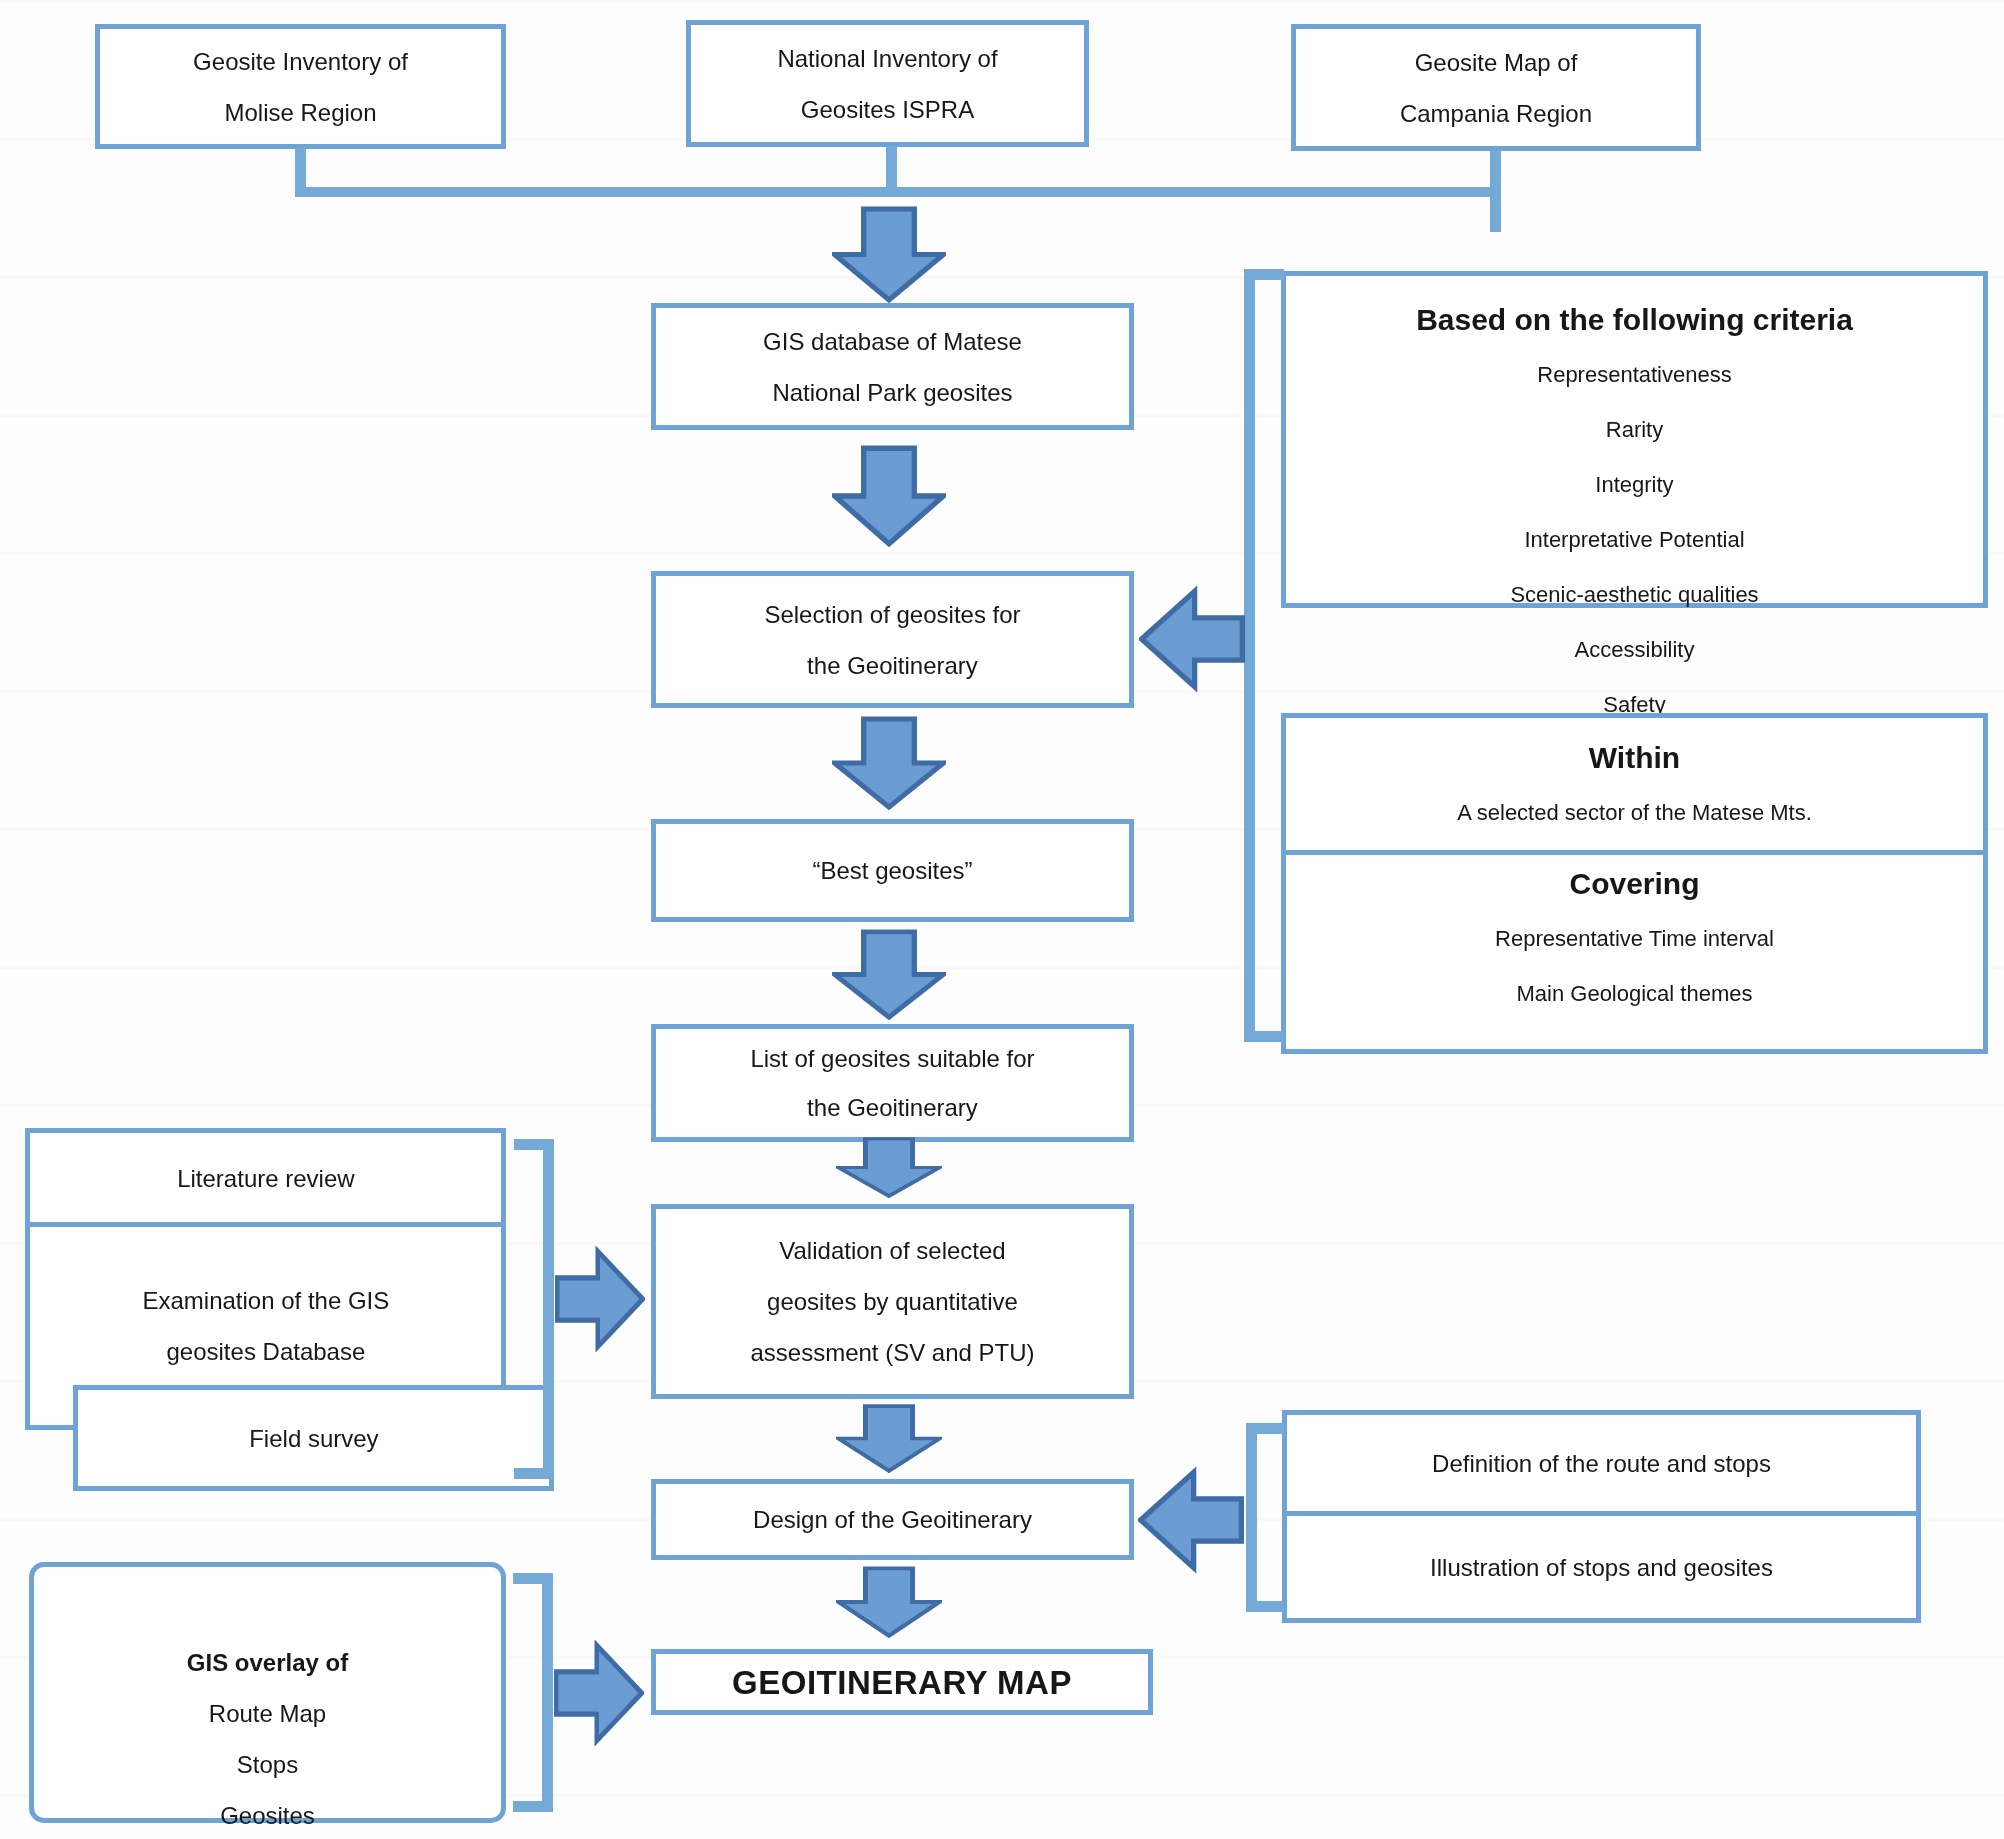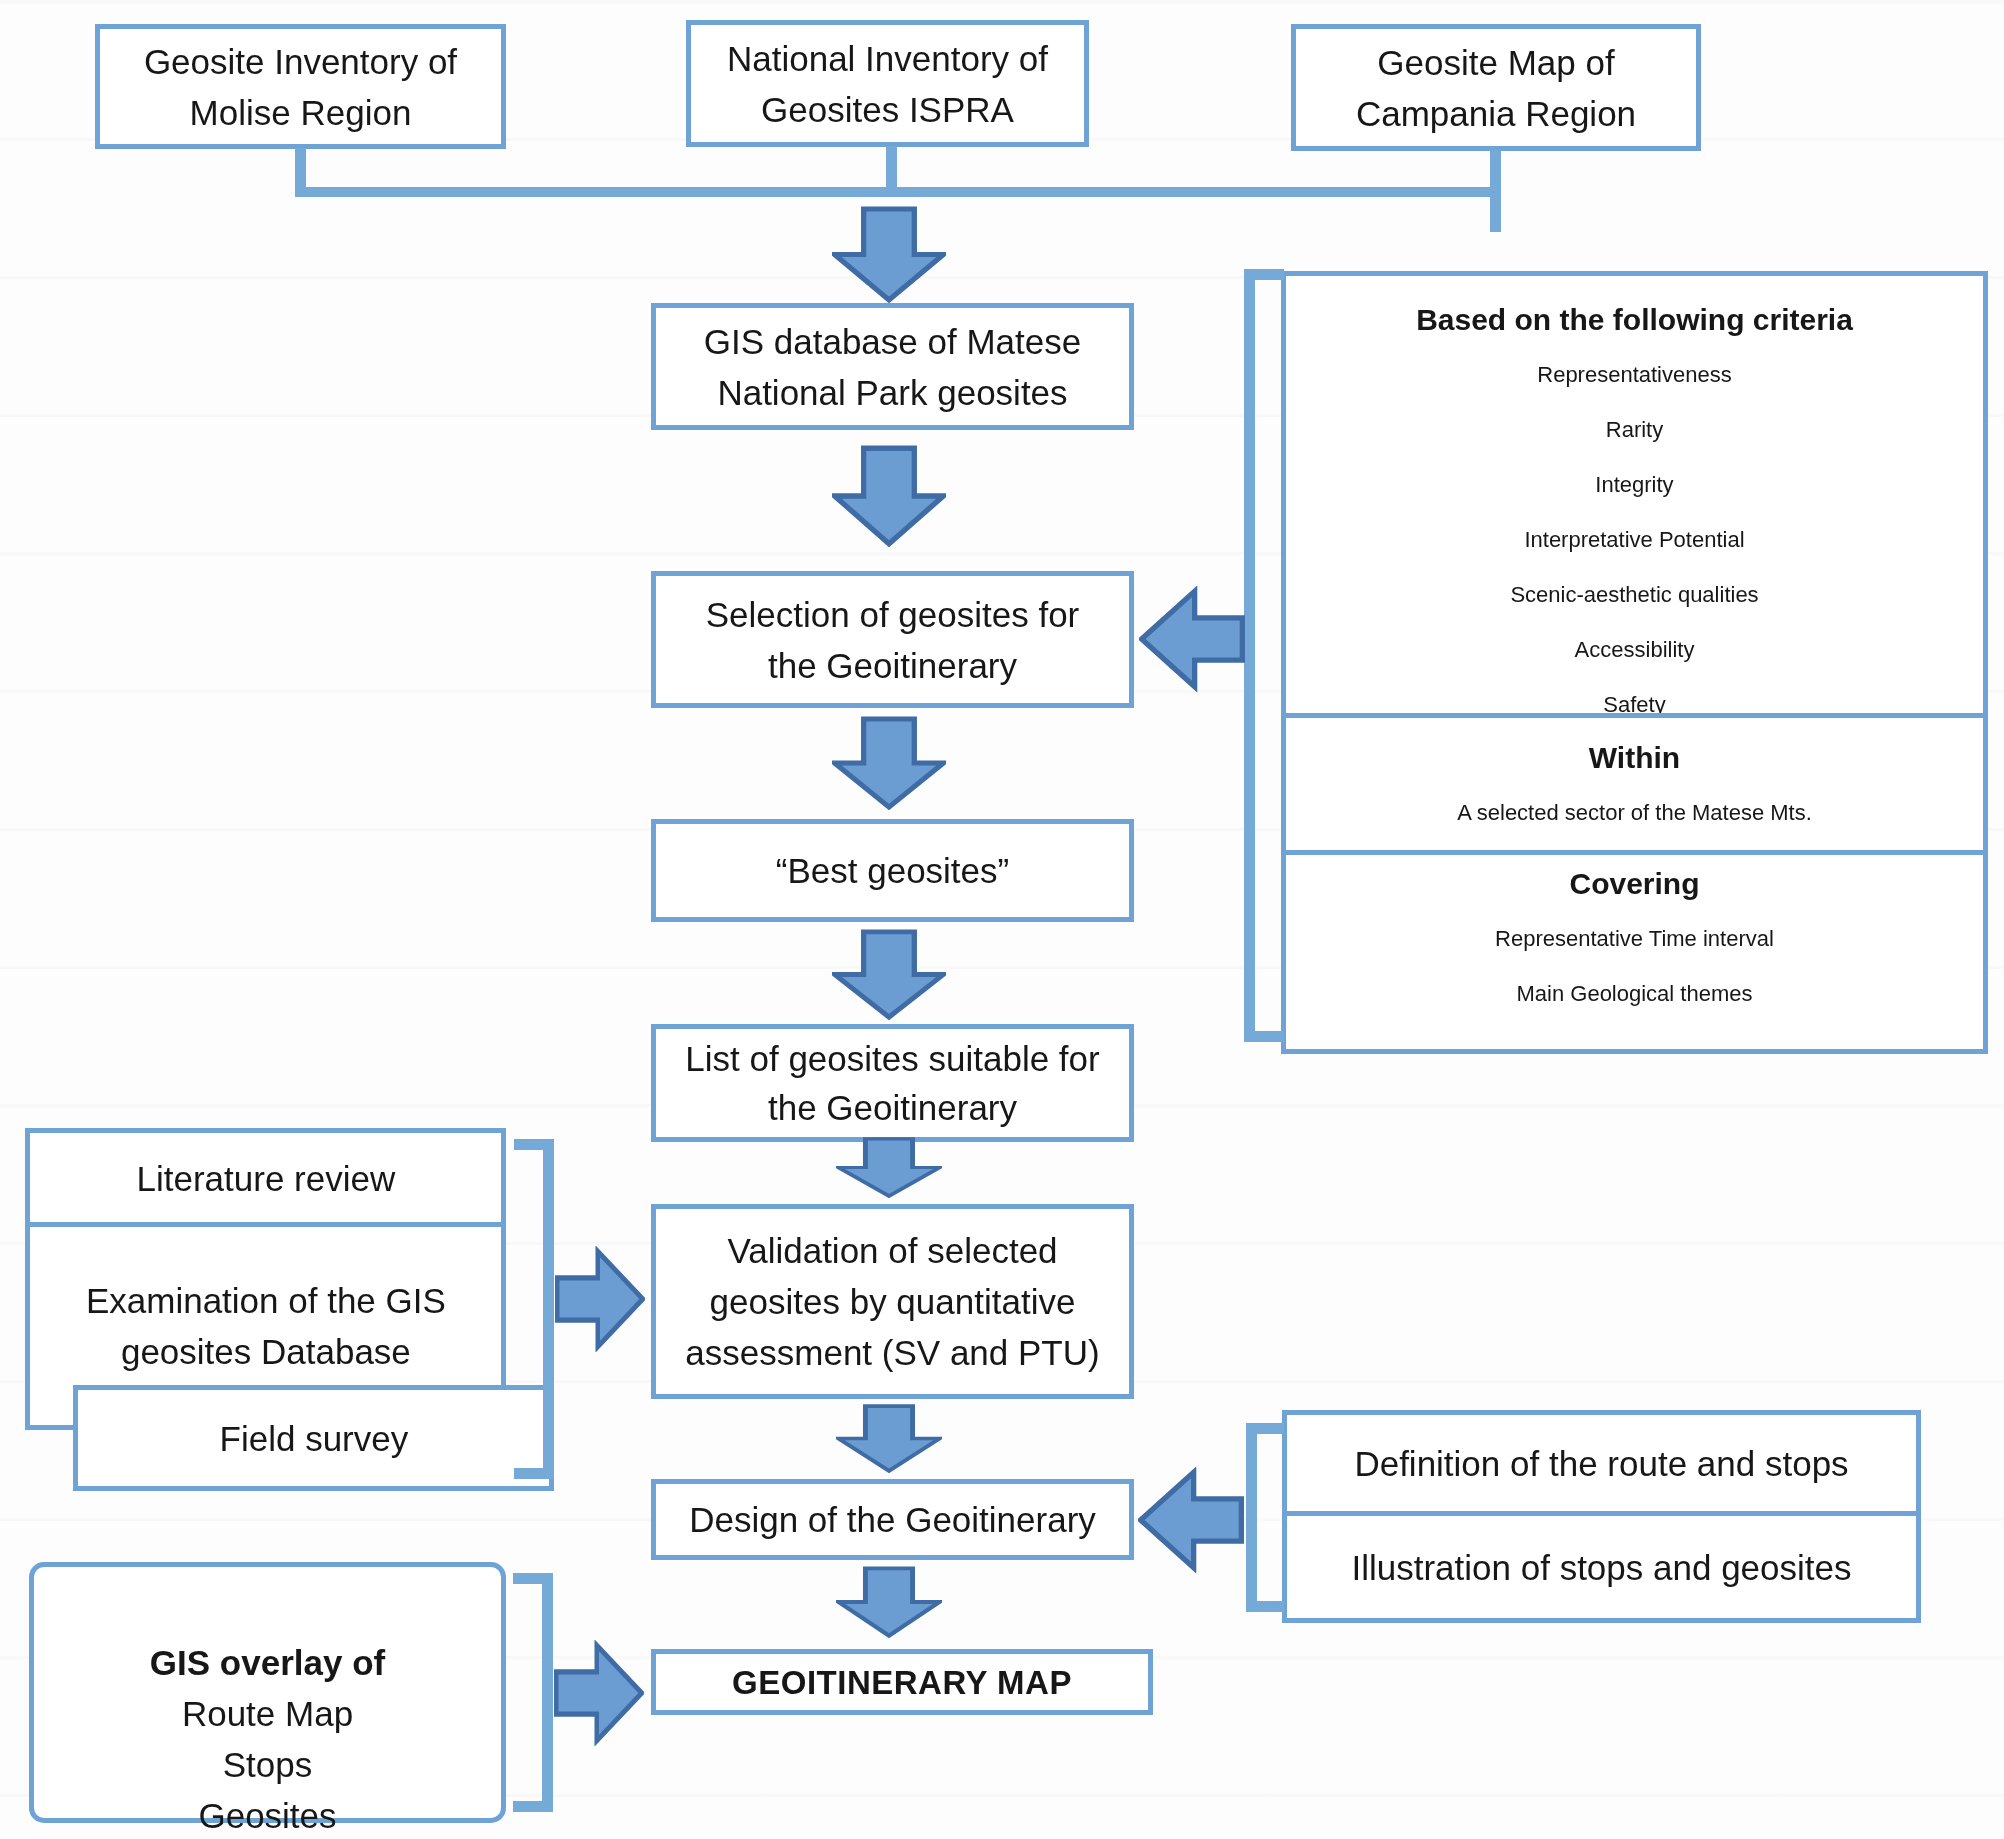--- a/index.html
+++ b/index.html
@@ -34,7 +34,7 @@
     justify-content:center;
     text-align:center;
     white-space:pre-line;
-    font-size:35px;
+    font-size:24px;
     line-height:51px;
     color:var(--text);
   }

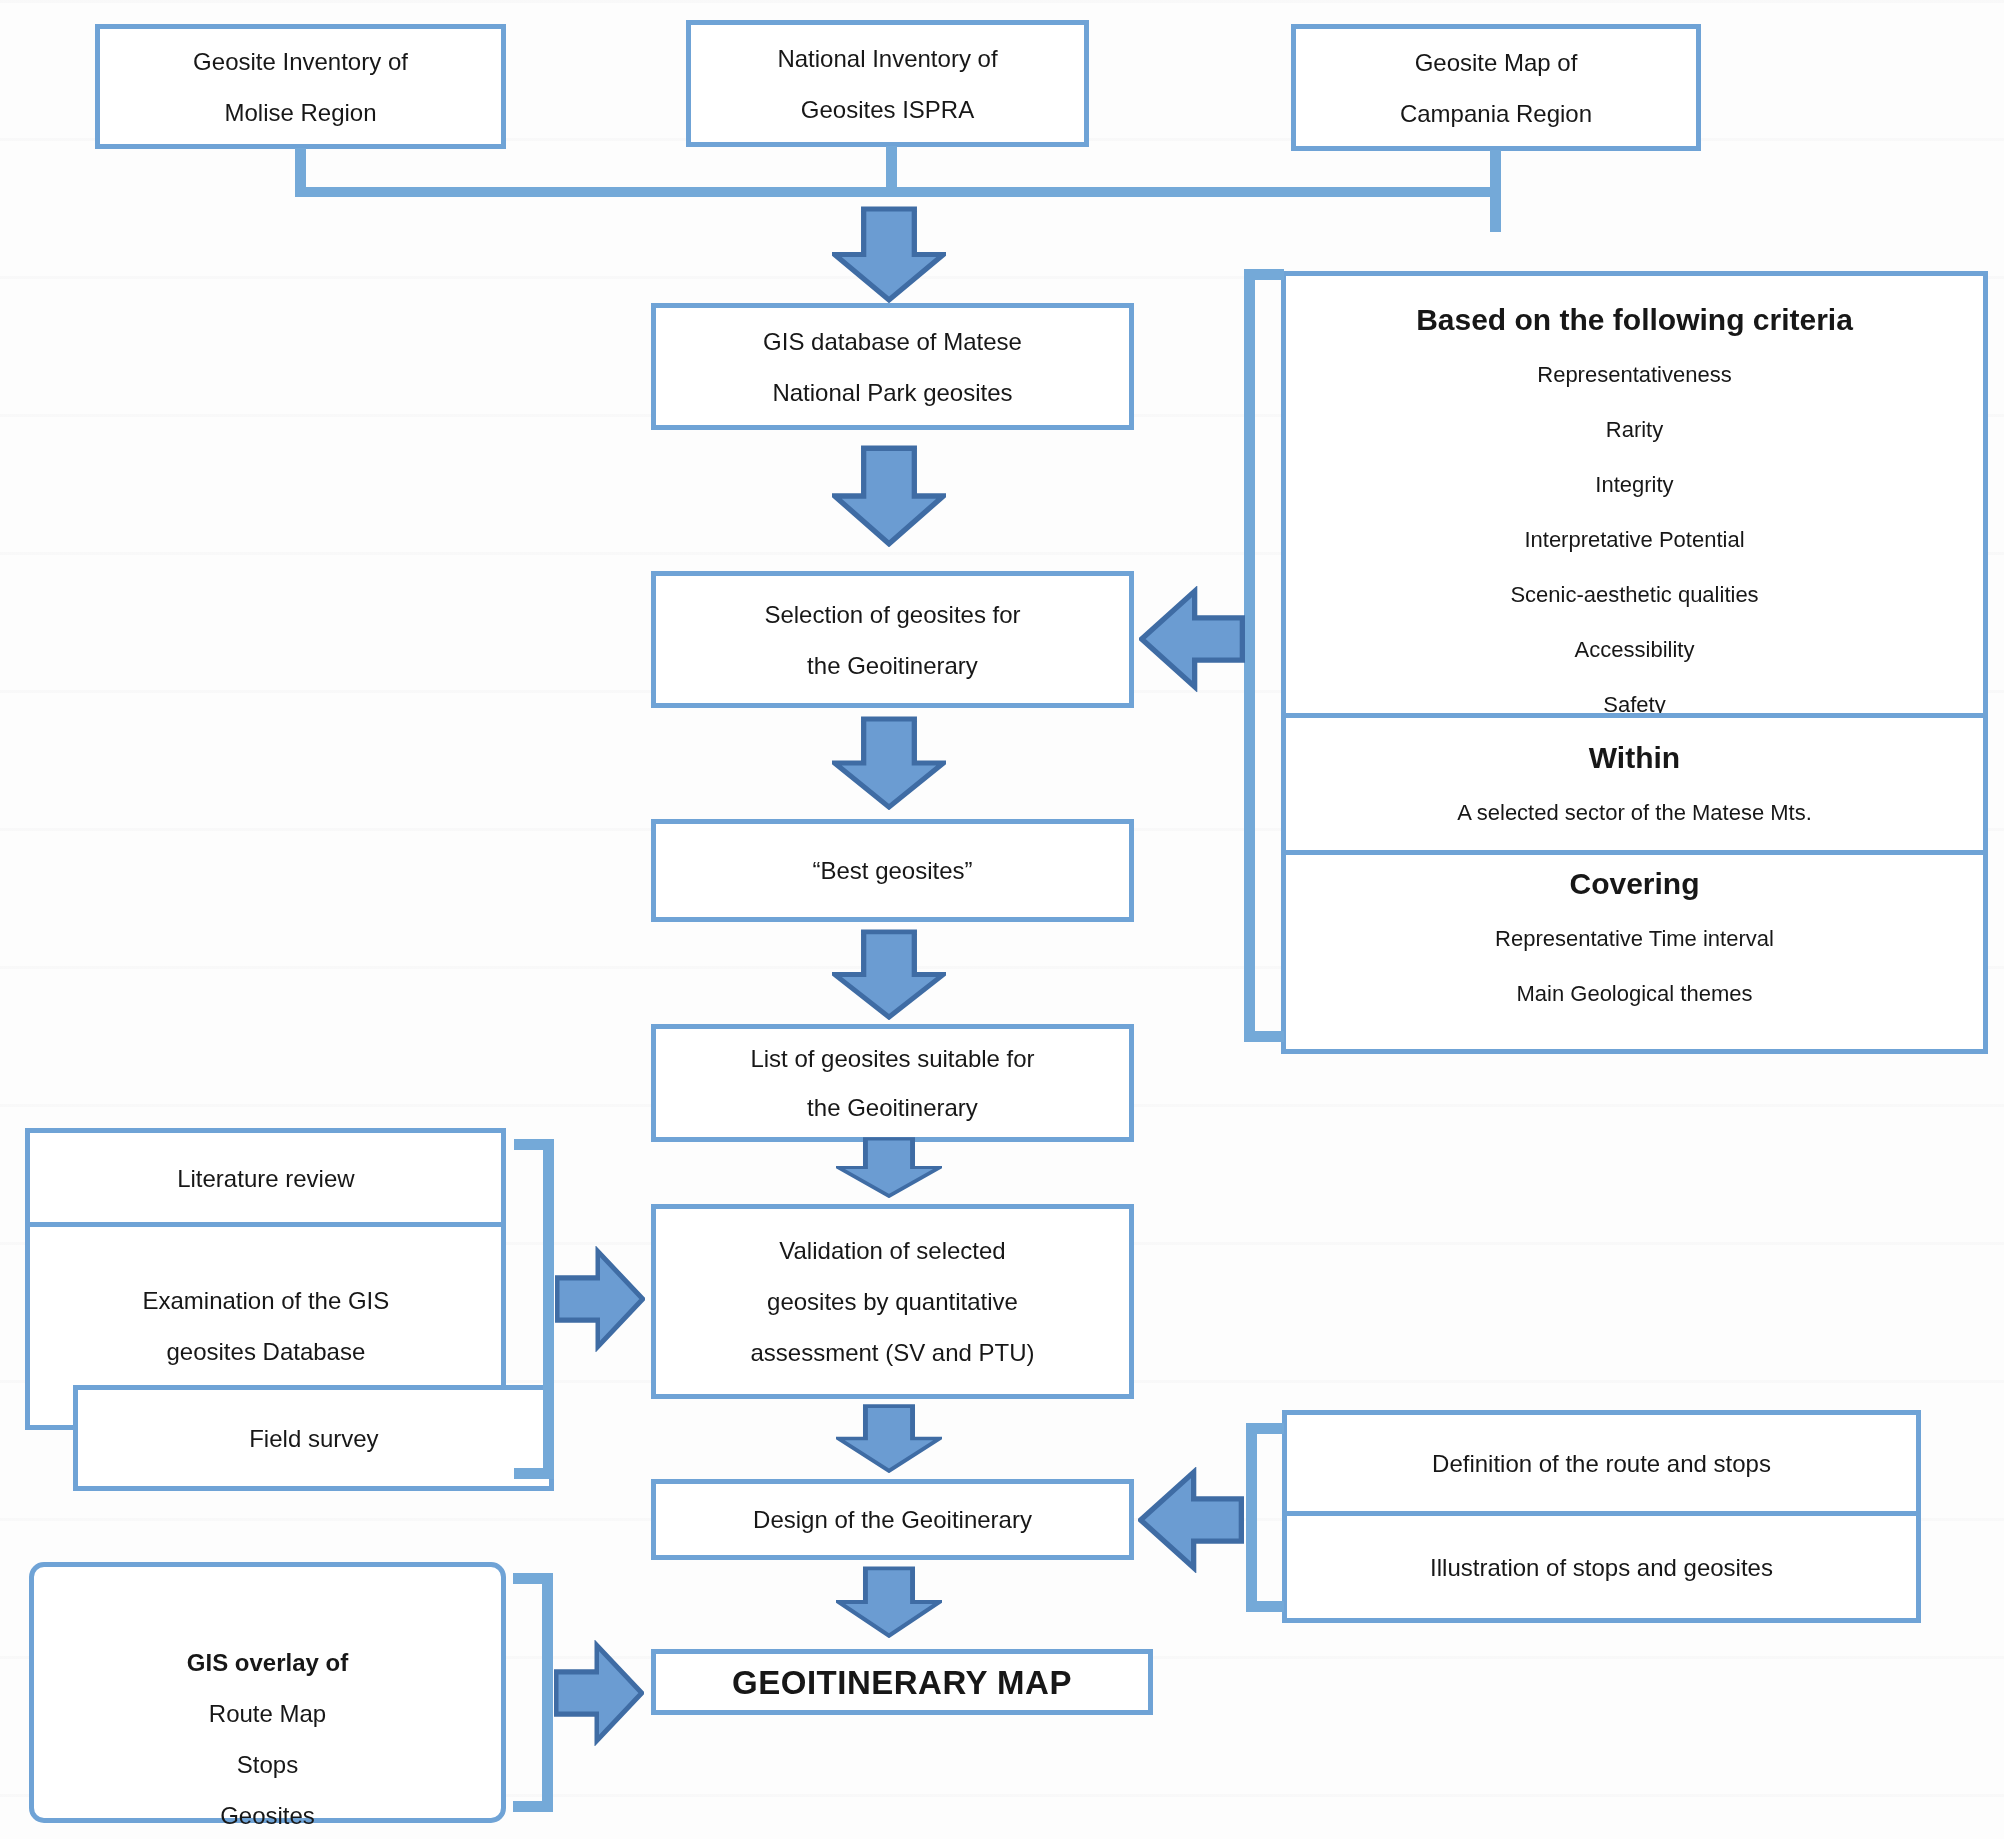--- a/index.html
+++ b/index.html
@@ -135,7 +135,7 @@
 
   <div class="box map-title" style="left:651px;top:1649px;width:502px;height:66px;">GEOITINERARY MAP</div>
 
-  <div class="panel-sec" style="left:1281px;top:271px;width:707px;height:447px;padding-top:16px;">
+  <div class="panel-sec" style="left:1281px;top:271px;width:707px;height:337px;padding-top:16px;">
     <div class="sec-title">Based on the following criteria</div>
     <div class="sec-items">Representativeness
 Rarity

